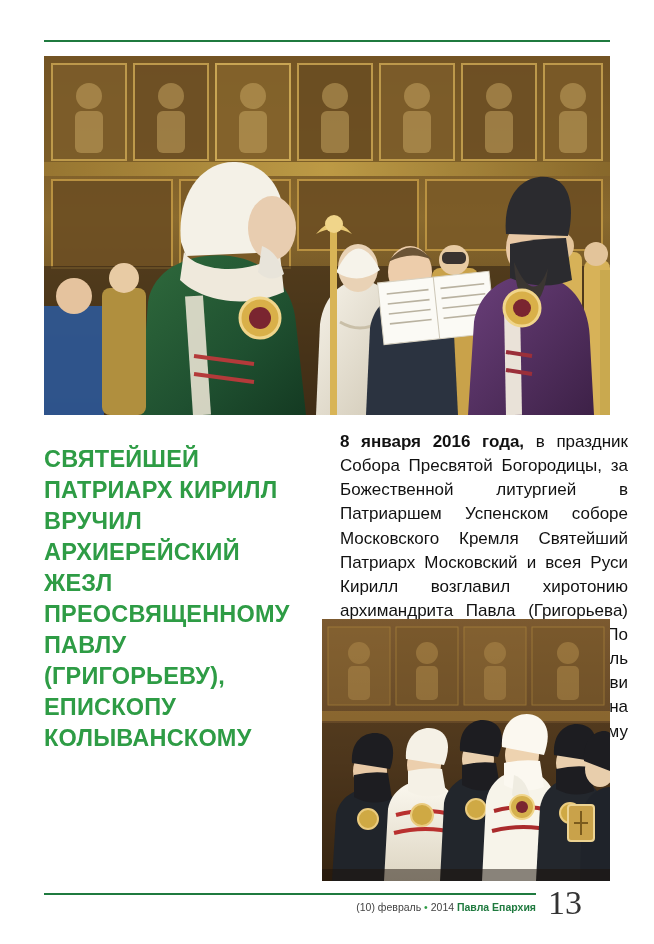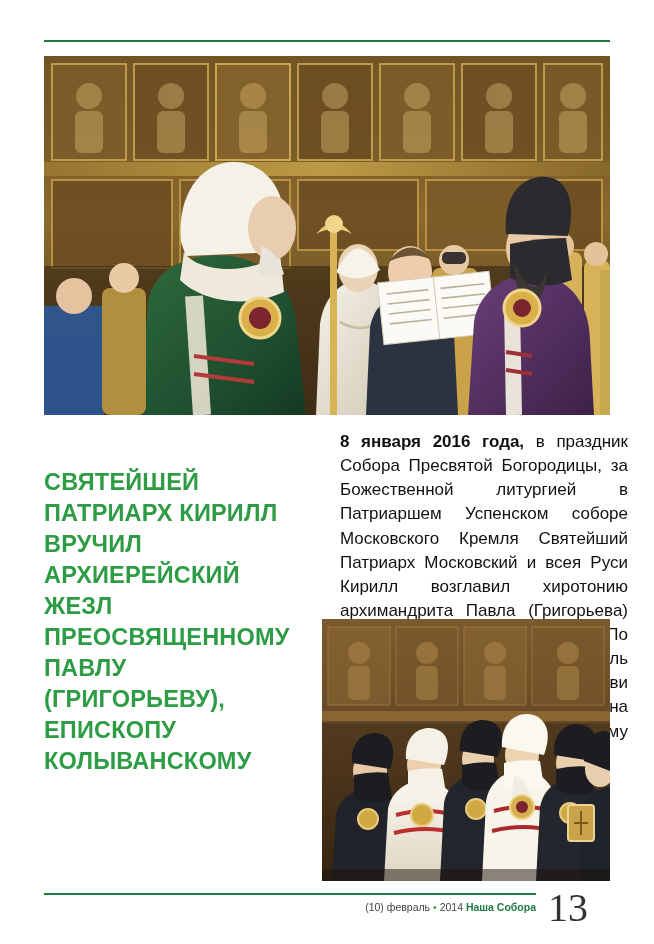--- a/index.html
+++ b/index.html
@@ -46,7 +46,7 @@
   .headline {
     position: absolute;
     left: 44px;
-    top: 451px;
+    top: 428px;
     width: 262px;
     color: #2e9c45;
     font-weight: bold;

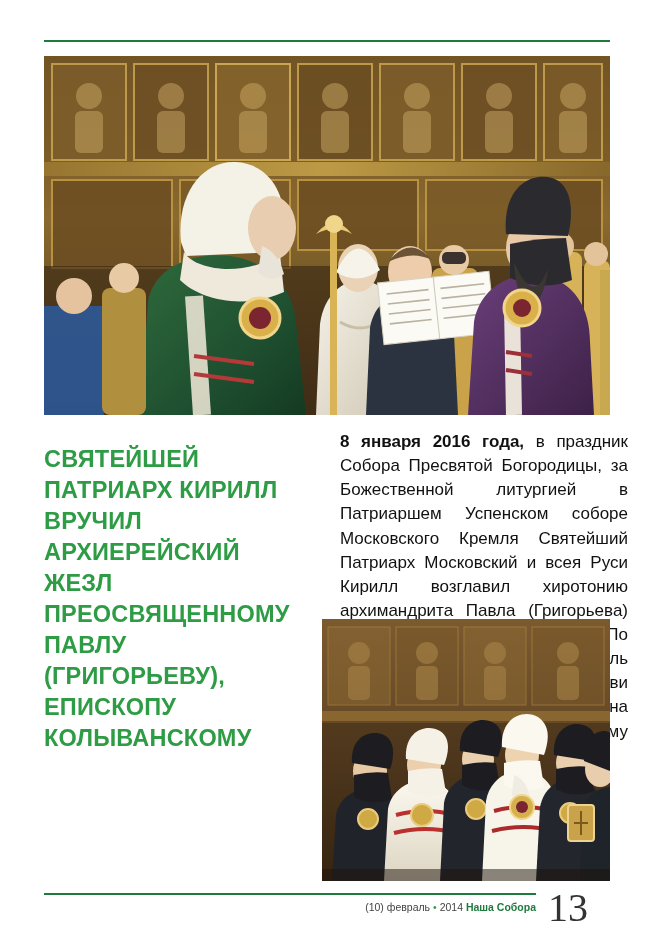--- a/index.html
+++ b/index.html
@@ -386,7 +386,7 @@
     <span class="issue">(10) февраль</span>
     <span class="dot">•</span>
     <span class="issue">2014</span>
-    <span class="journal">Наша Собора</span>
+    <span class="journal">Павла Епархия</span>
   </div>
 
   <div class="pagenum">13</div>

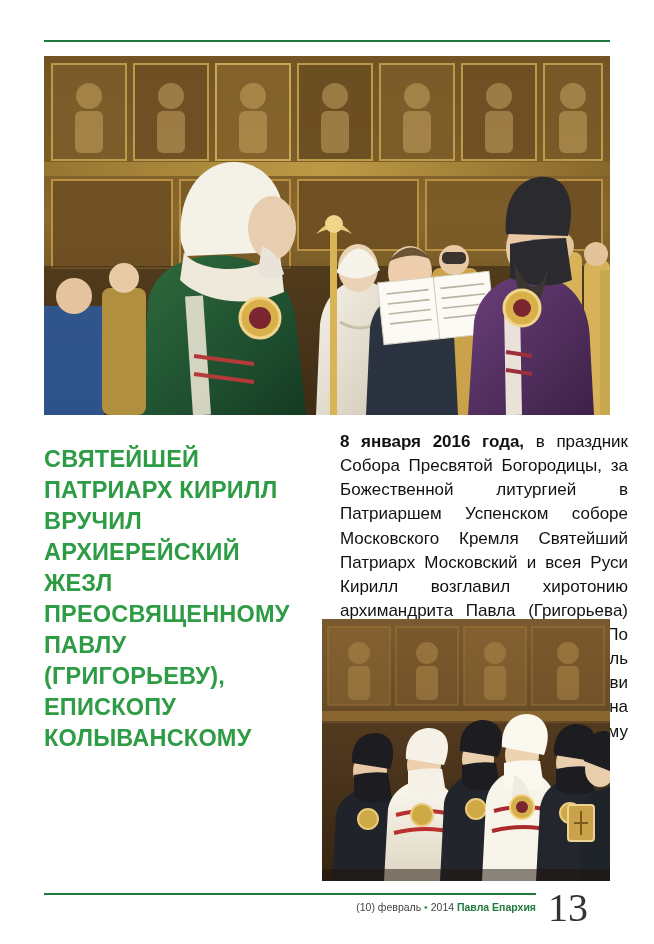--- a/index.html
+++ b/index.html
@@ -112,7 +112,7 @@
     top: 884px;
     width: 62px;
     text-align: left;
-    font-size: 40px;
+    font-size: 34px;
     color: #333333;
     font-family: "Liberation Serif", serif;
   }

